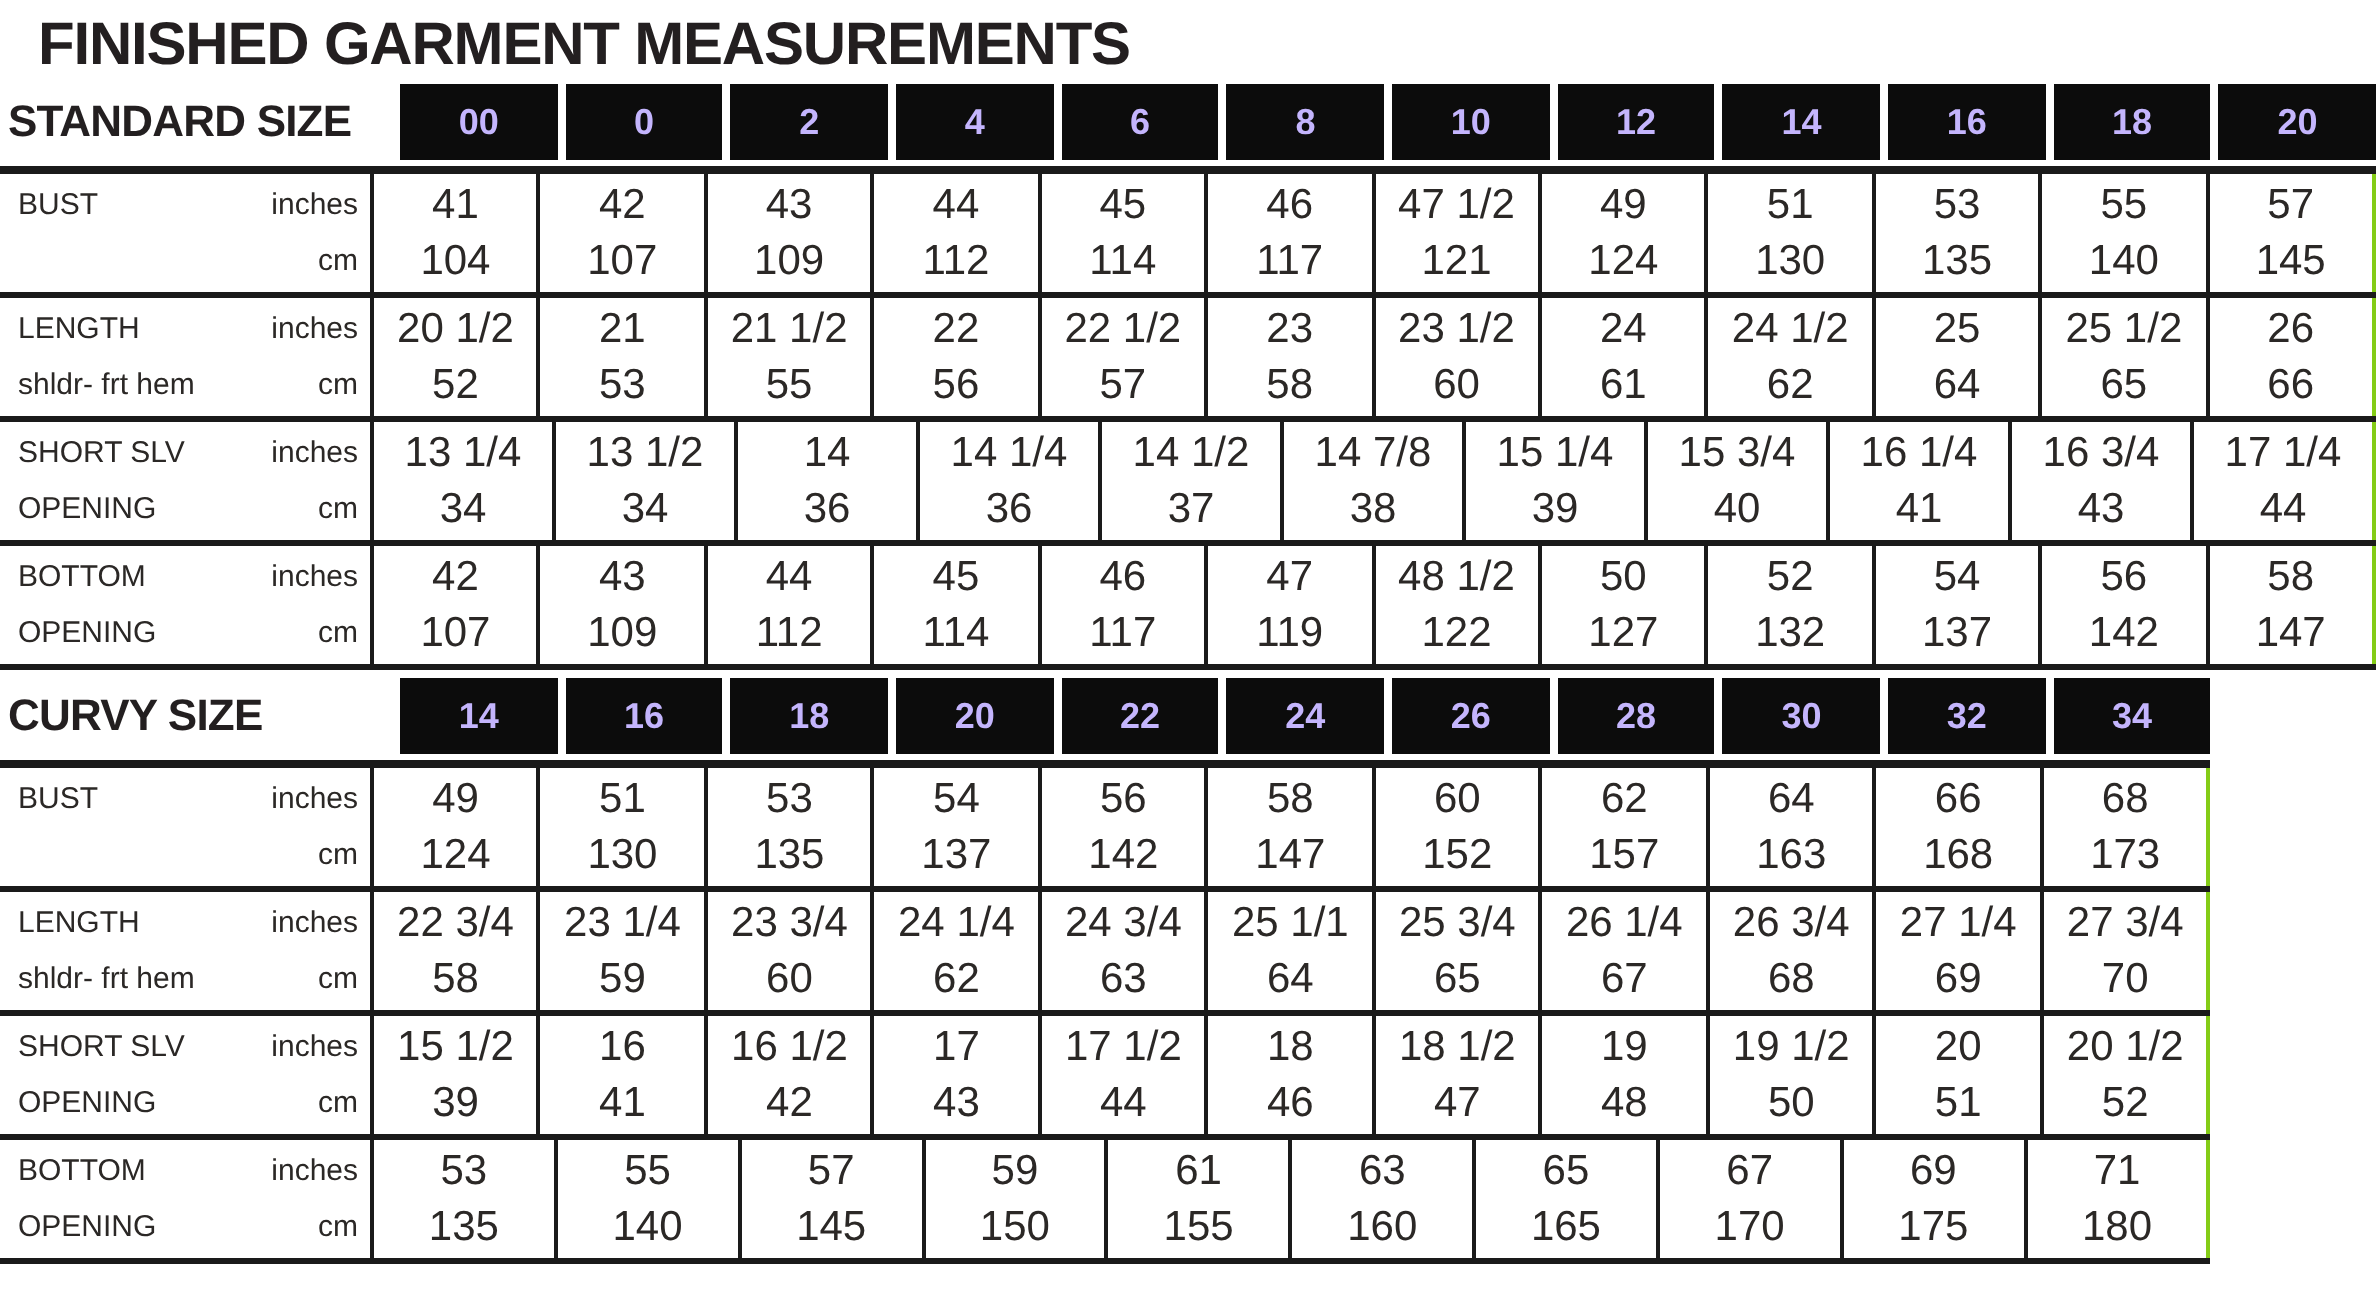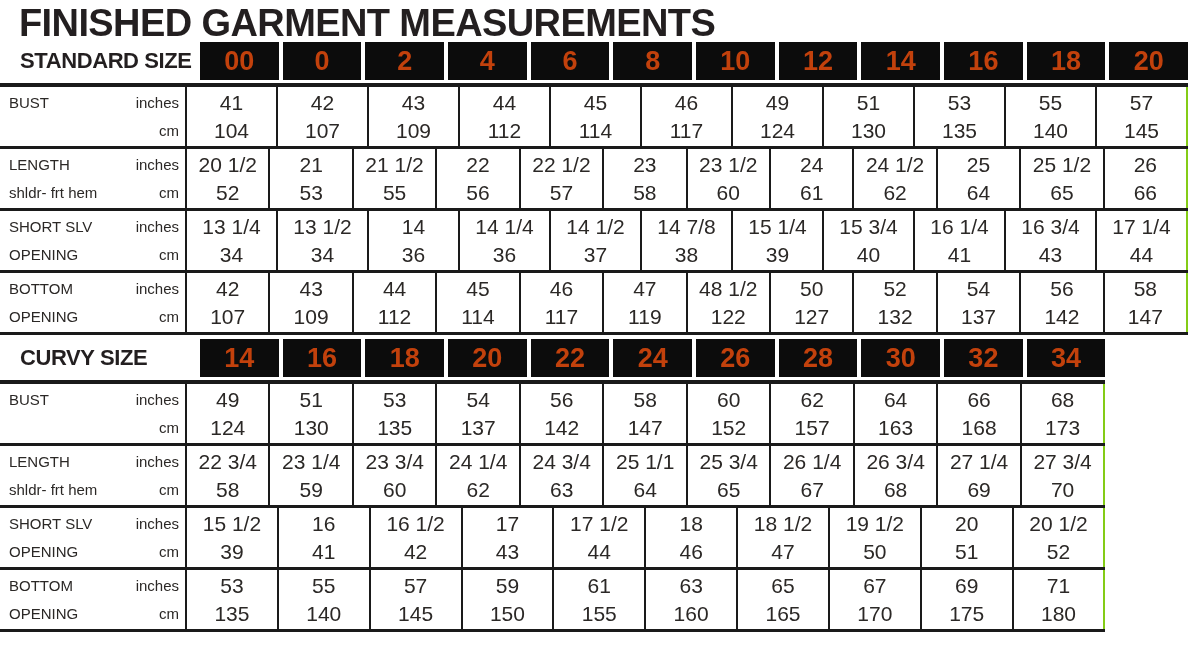--- a/index.html
+++ b/index.html
@@ -9,7 +9,7 @@
     font-family:"Liberation Sans","DejaVu Sans",sans-serif;color:#2b2826;
   }
   .title{
-    font-size:38px;font-weight:bold;letter-spacing:-0.6px;color:#231f20;
+    font-size:30px;font-weight:bold;letter-spacing:-0.6px;color:#231f20;
     padding:5px 0 1px 19px;margin:0;line-height:36px;
   }
   .section{margin-top:0;}

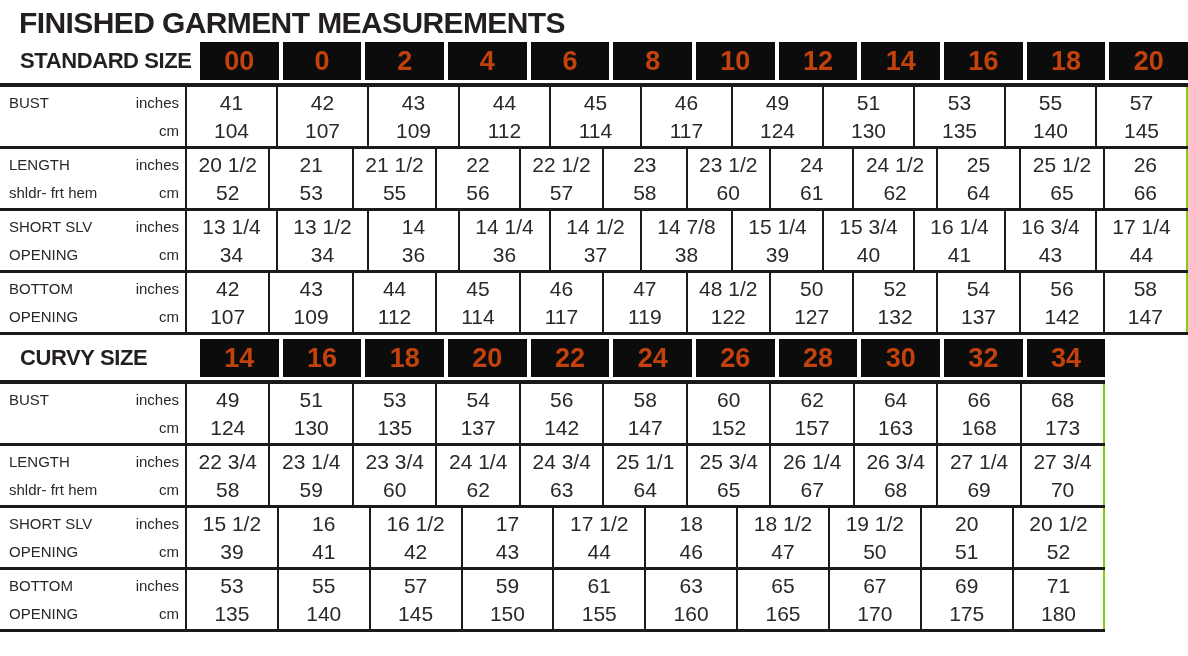--- a/index.html
+++ b/index.html
@@ -17,7 +17,7 @@
   
   .hdr{display:flex;align-items:stretch;height:38px;}
   .hdr-label{
-    width:196px;display:flex;align-items:center;padding-left:20px;
+    width:196px;display:flex;align-items:center;padding-left:4px;
     font-weight:bold;font-size:22px;letter-spacing:-0.4px;color:#231f20;
   }
   .hdr-cells{flex:1;display:flex;}

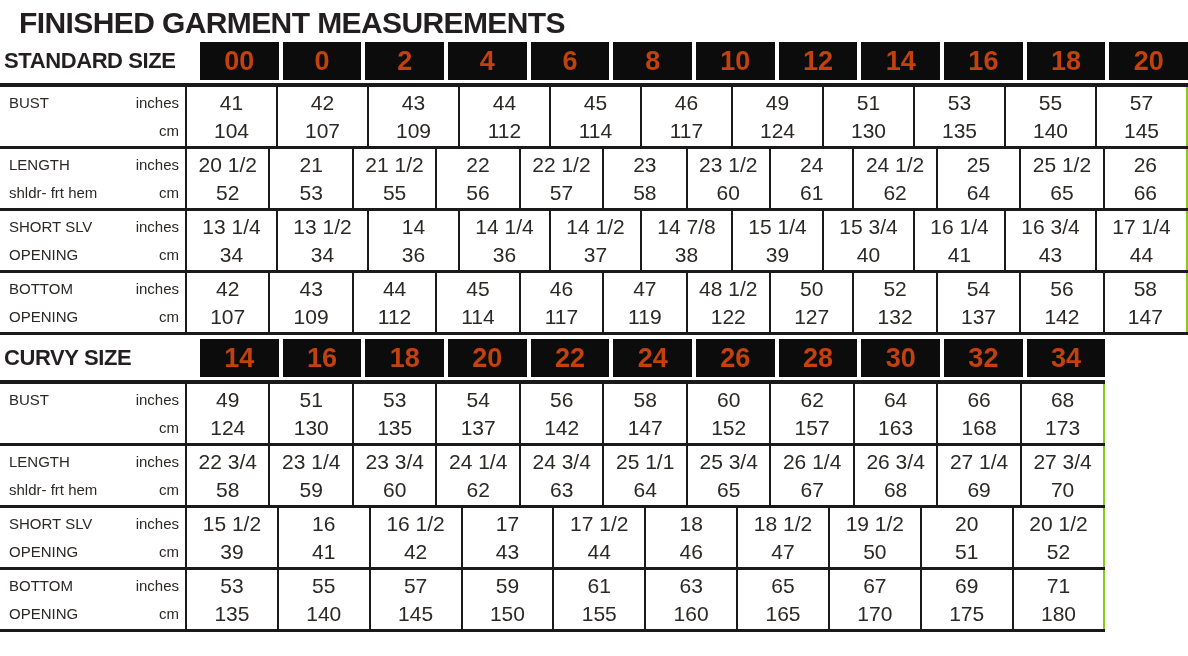--- a/index.html
+++ b/index.html
@@ -22,7 +22,7 @@
   }
   .hdr-cells{flex:1;display:flex;}
   .hdr-cell{
-    flex:1;background:#0c0c0c;color:#c2410c;font-weight:bold;font-size:27px;
+    flex:1;background:#0c0c0c;color:#c4b5fd;font-weight:bold;font-size:18px;
     display:flex;align-items:center;justify-content:center;margin-left:4px;
   }
   .rule{height:4px;background:#1a1a1a;margin-top:3px;}

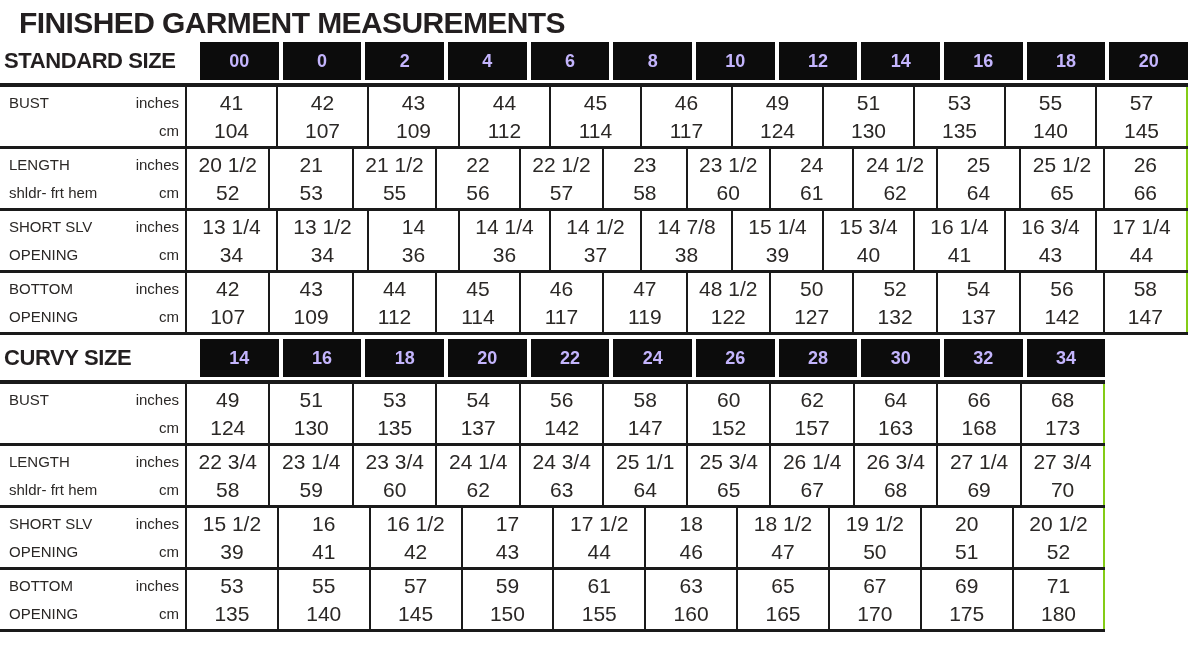--- a/index.html
+++ b/index.html
@@ -104,6 +104,10 @@
             <div class="val">117</div>
           </div>
           <div class="g-cell">
+            <div class="val">47 1/2</div>
+            <div class="val">121</div>
+          </div>
+          <div class="g-cell">
             <div class="val">49</div>
             <div class="val">124</div>
           </div>

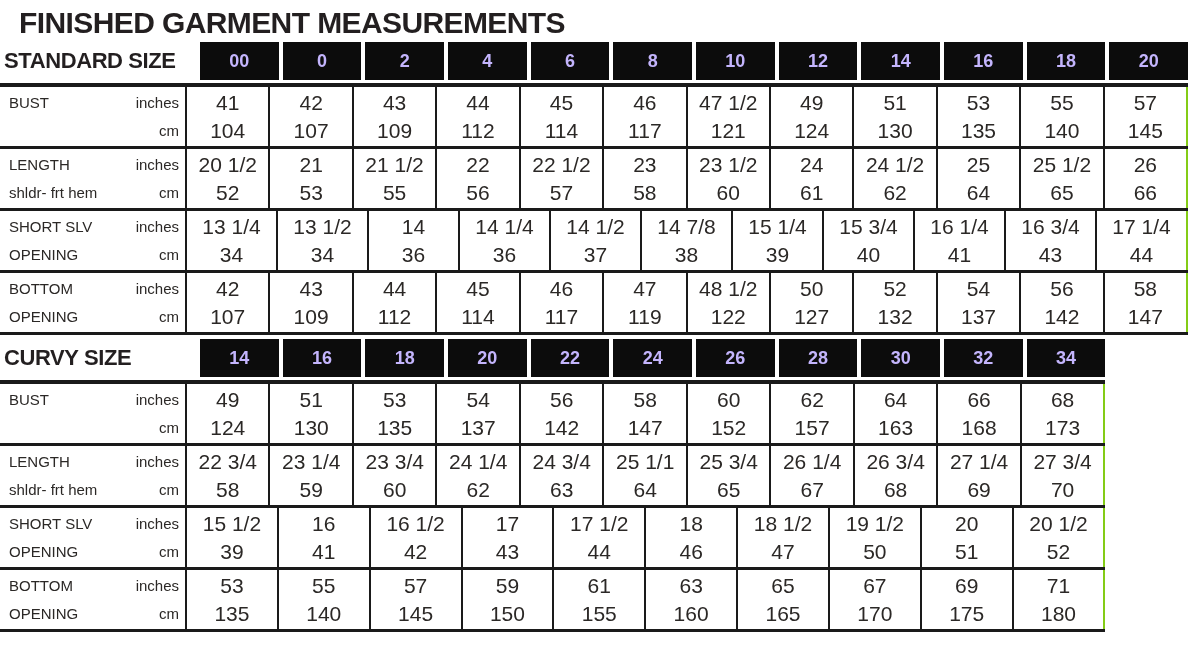--- a/index.html
+++ b/index.html
@@ -493,6 +493,10 @@
             <div class="val">47</div>
           </div>
           <div class="g-cell">
+            <div class="val">19</div>
+            <div class="val">48</div>
+          </div>
+          <div class="g-cell">
             <div class="val">19 1/2</div>
             <div class="val">50</div>
           </div>

